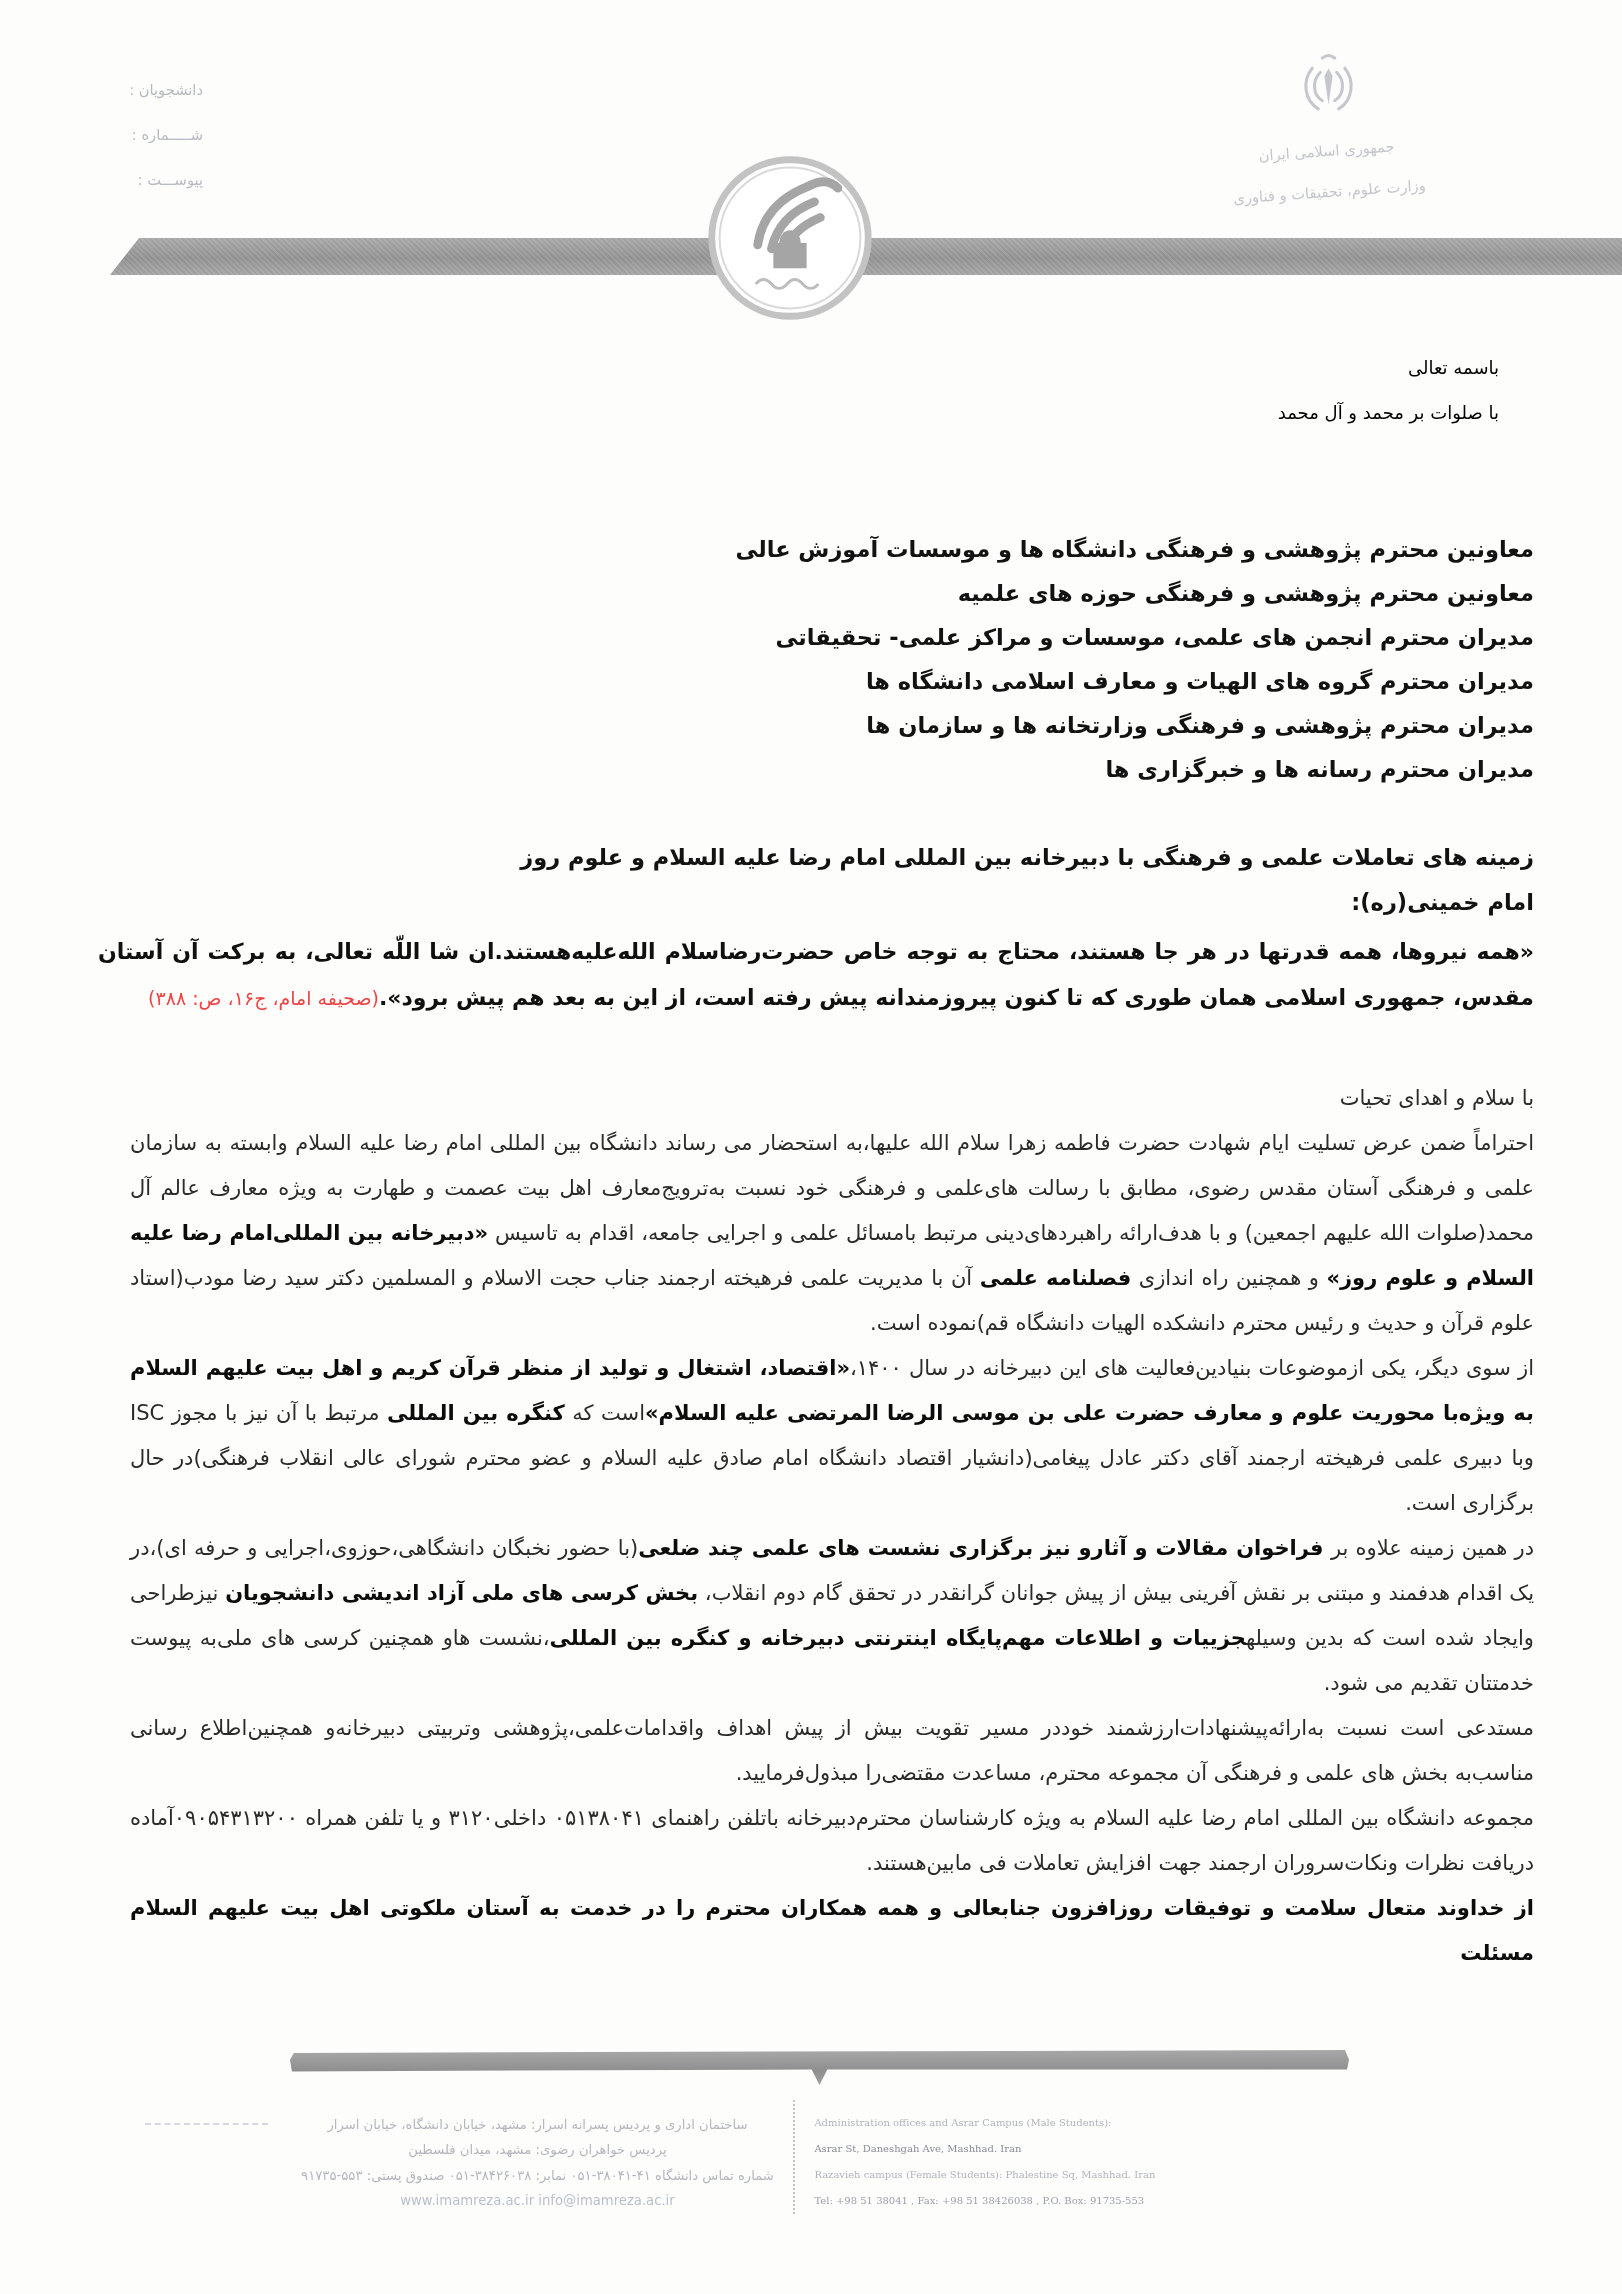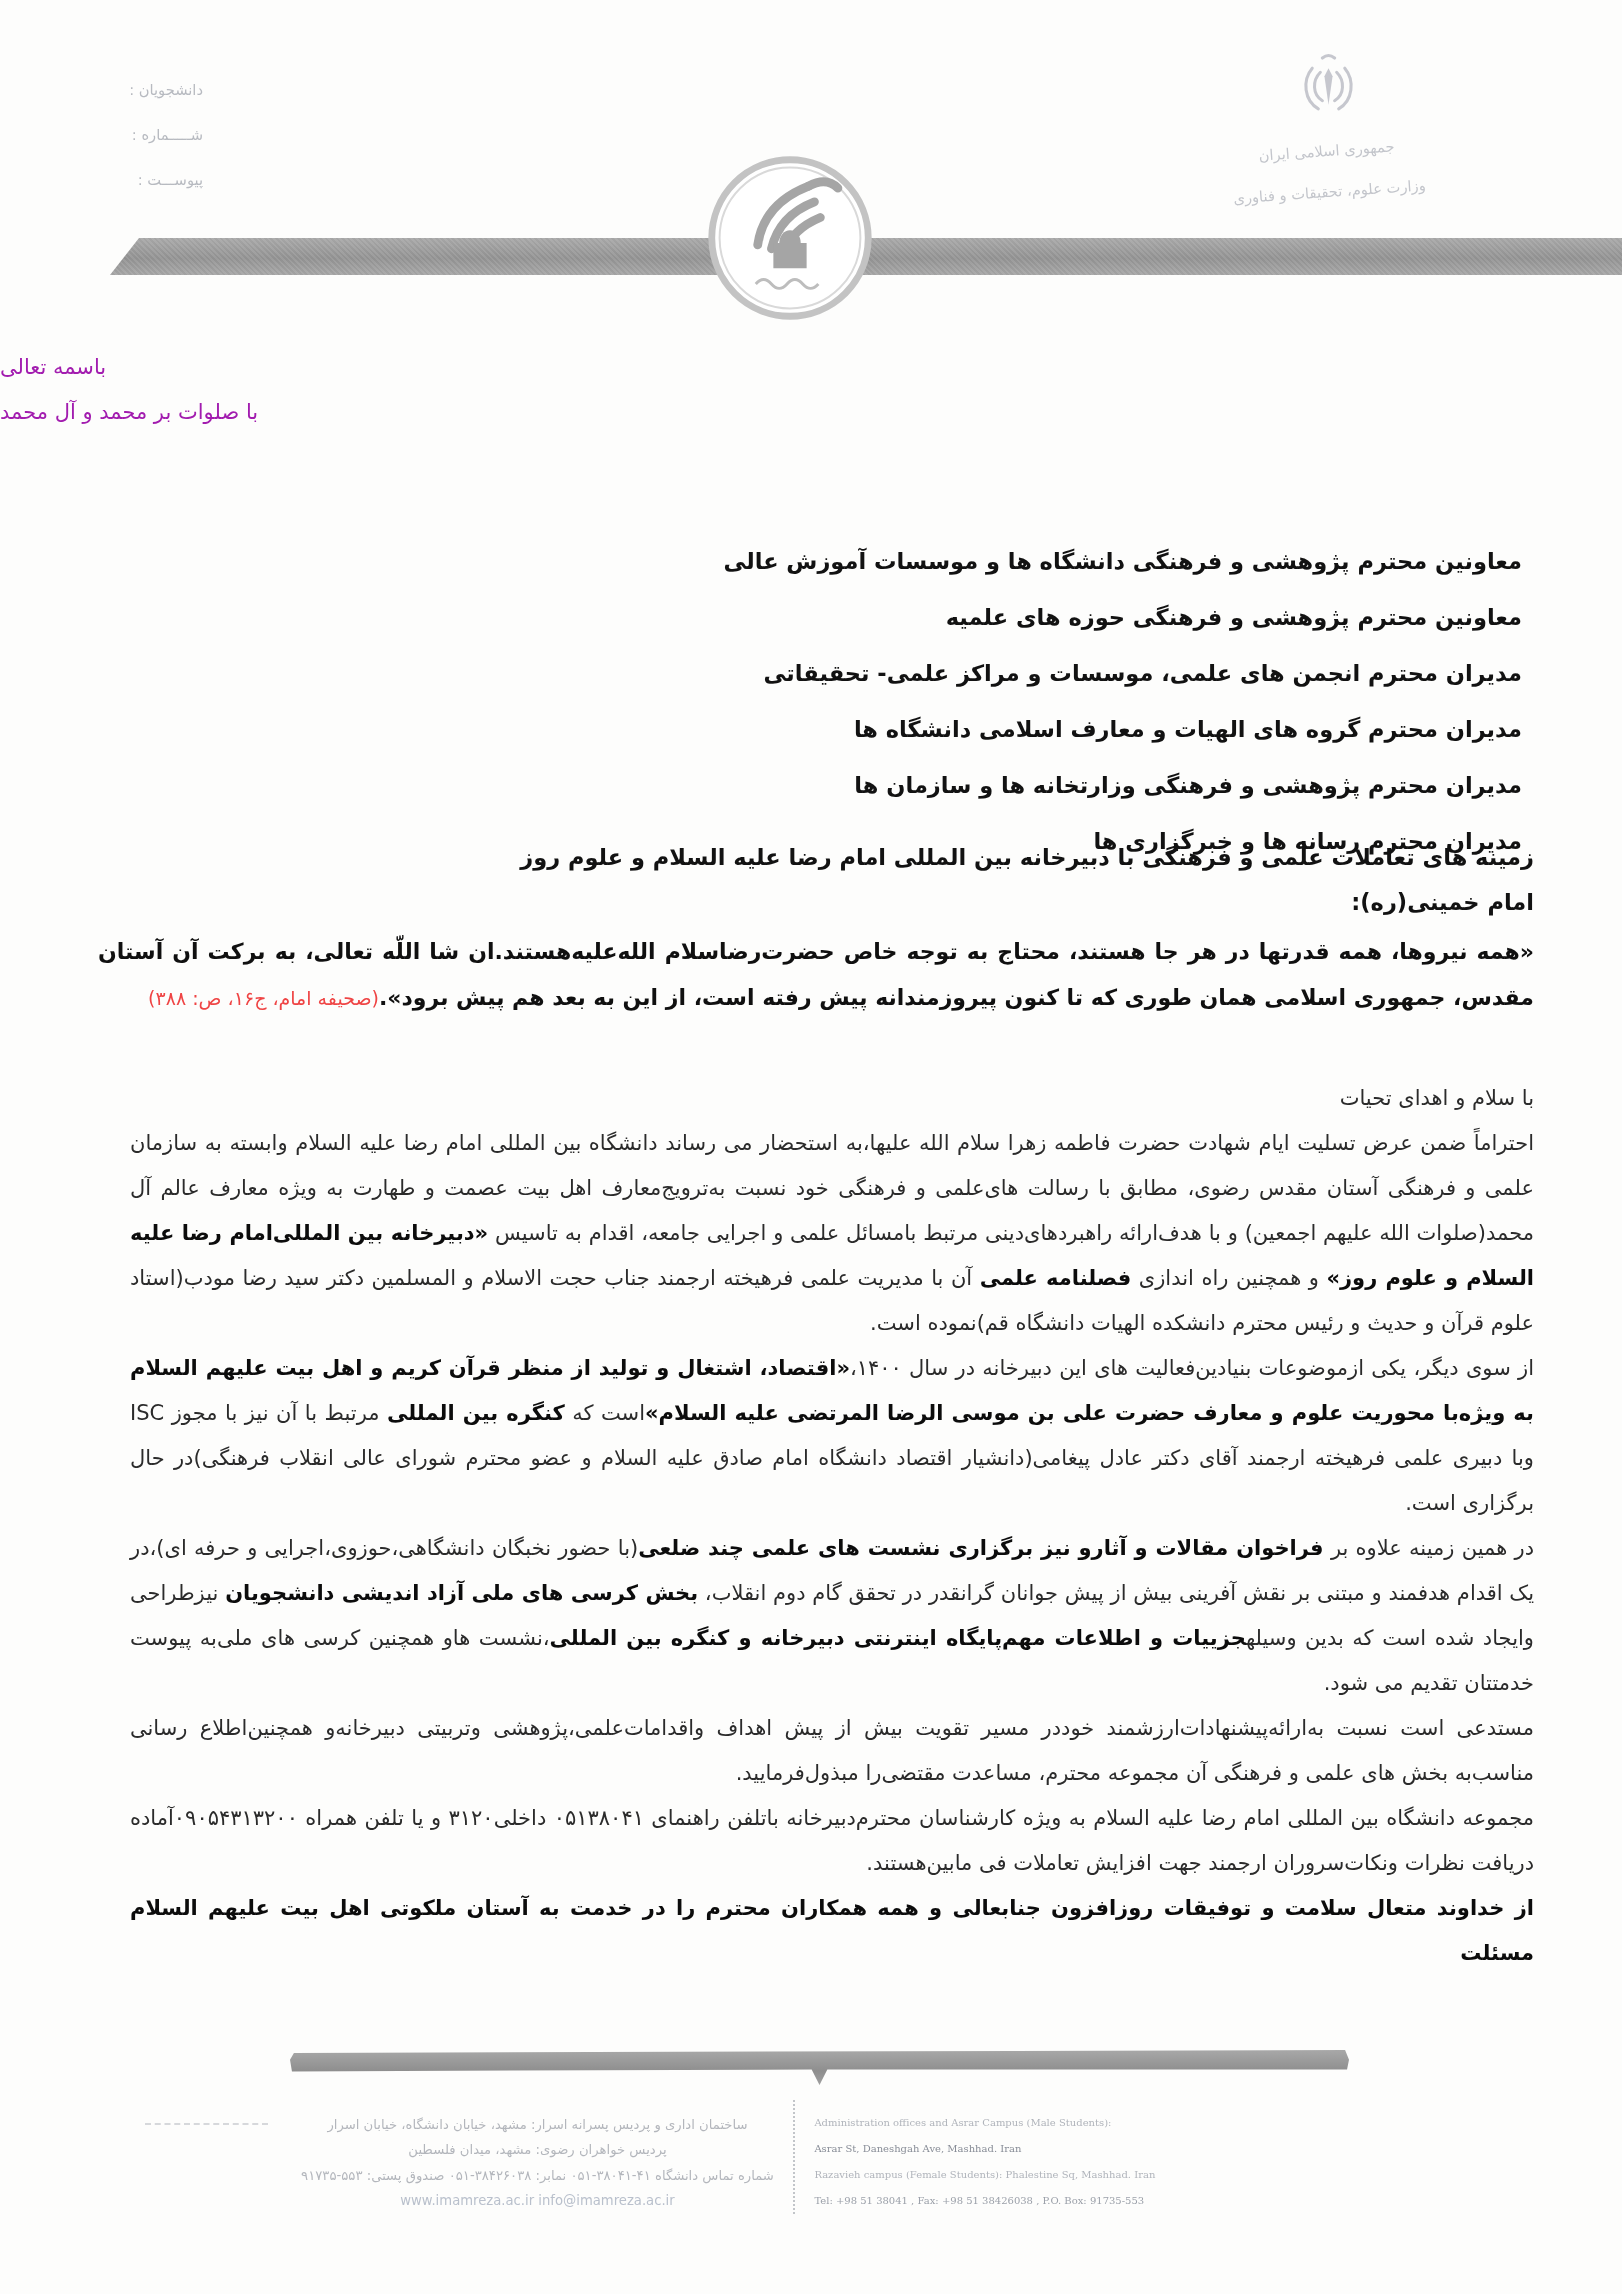--- a/index.html
+++ b/index.html
@@ -47,8 +47,8 @@
   
   .bismillah-wrap{
     position:absolute;left:0;right:123px;top:345px;
-    text-align:left;direction:rtl;
-    color:#a21caf;font-size:21px;line-height:45px;
+    text-align:right;direction:rtl;
+    color:#000000;font-size:18px;line-height:45px;
   }
   .bismillah-wrap p{margin:0;}
 

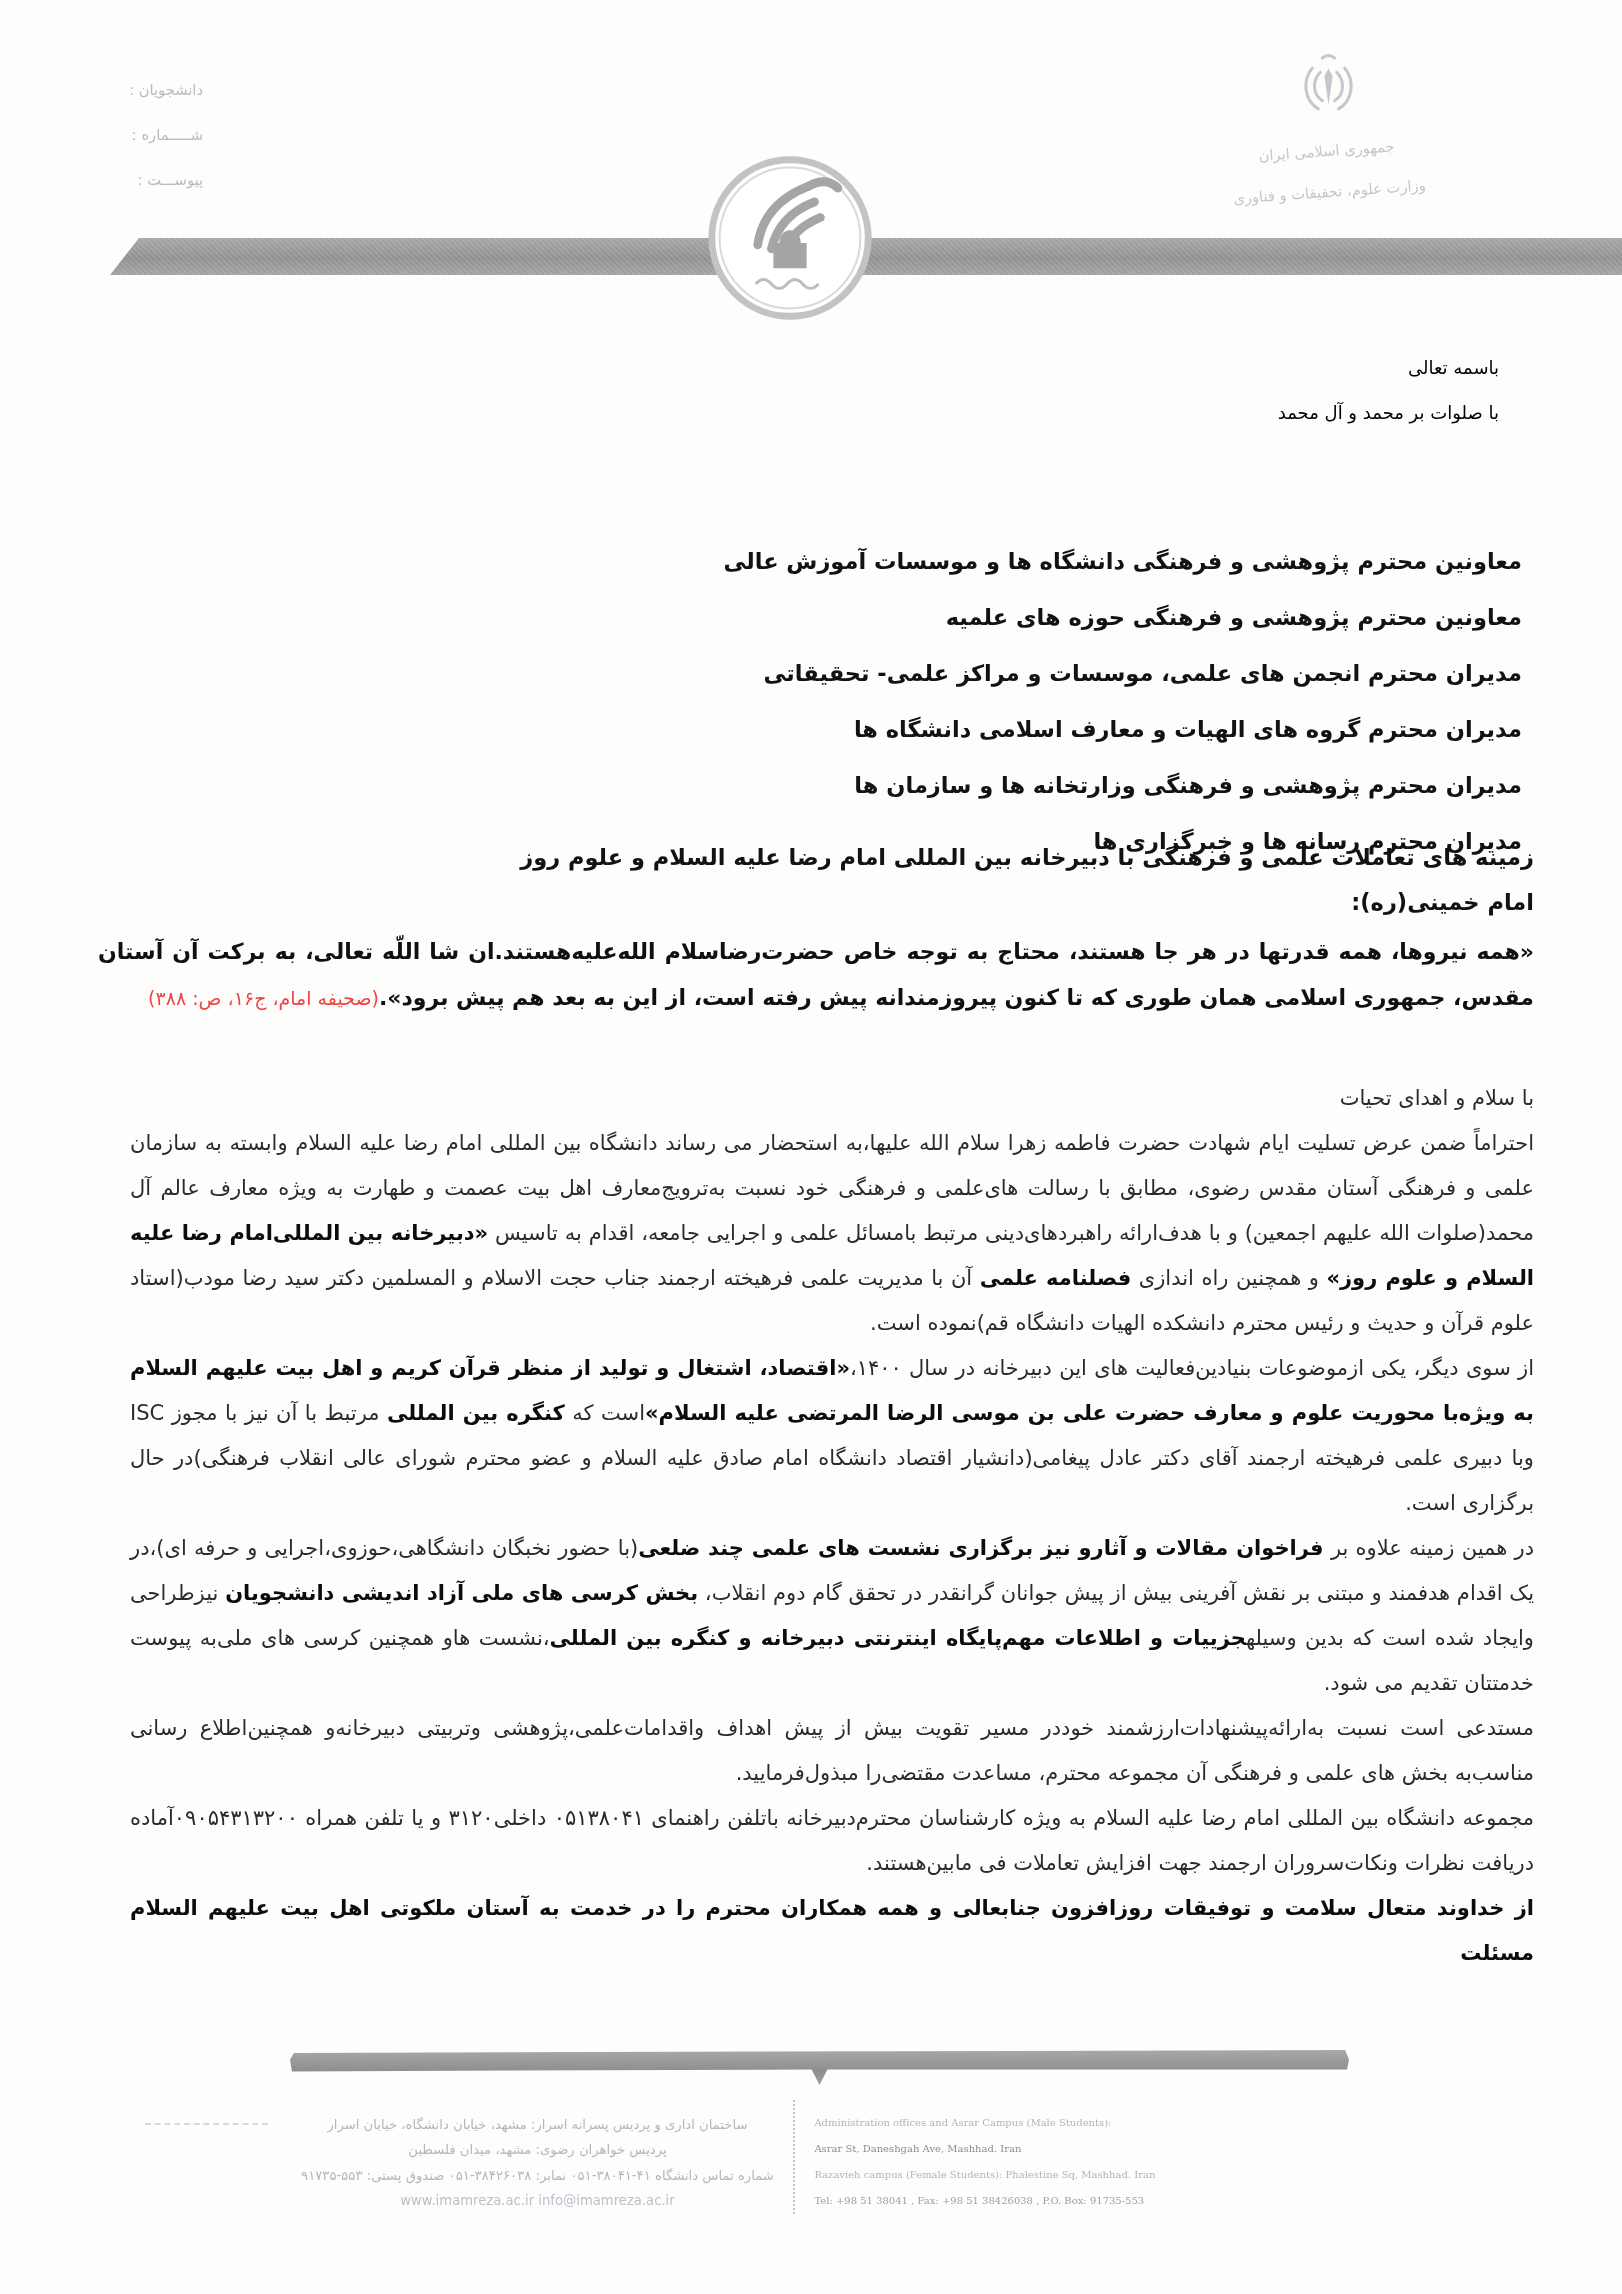--- a/index.html
+++ b/index.html
@@ -59,7 +59,7 @@
     font-weight:bold;color:#121212;
     font-size:22.5px;line-height:44px;
   }
-  .recipients p{margin:12px;}
+  .recipients p{margin:0;}
 
   
   .subject{

